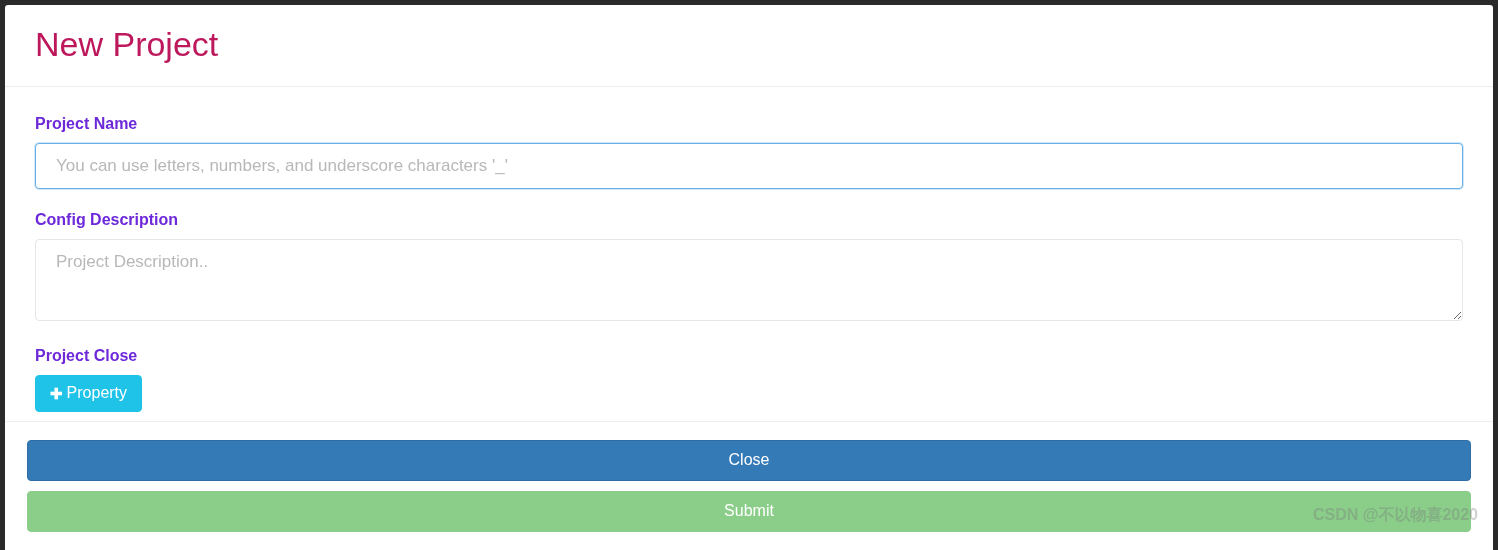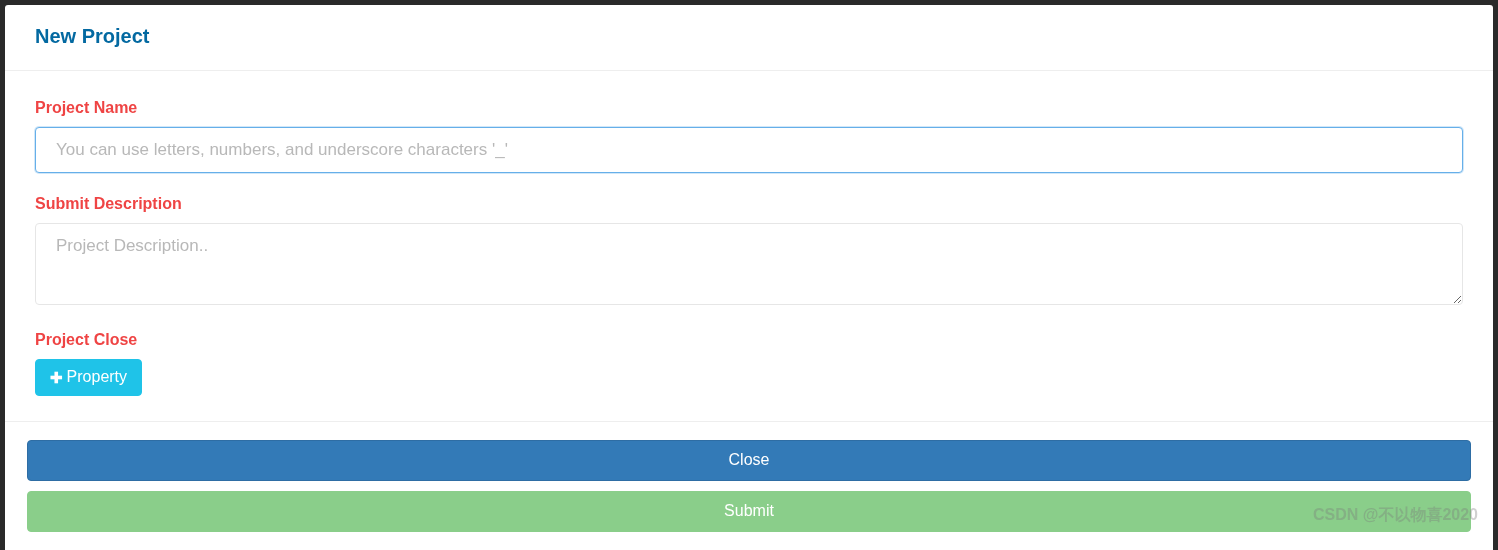--- a/index.html
+++ b/index.html
@@ -31,9 +31,9 @@
       border-bottom: 1px solid #eeeeee;
     }
     .modal-title {
-      font-size: 20px;
-      font-weight: 700;
-      color: #0369a1;
+      font-size: 34px;
+      font-weight: 400;
+      color: #be185d;
     }
     .modal-body {
       flex: 1;

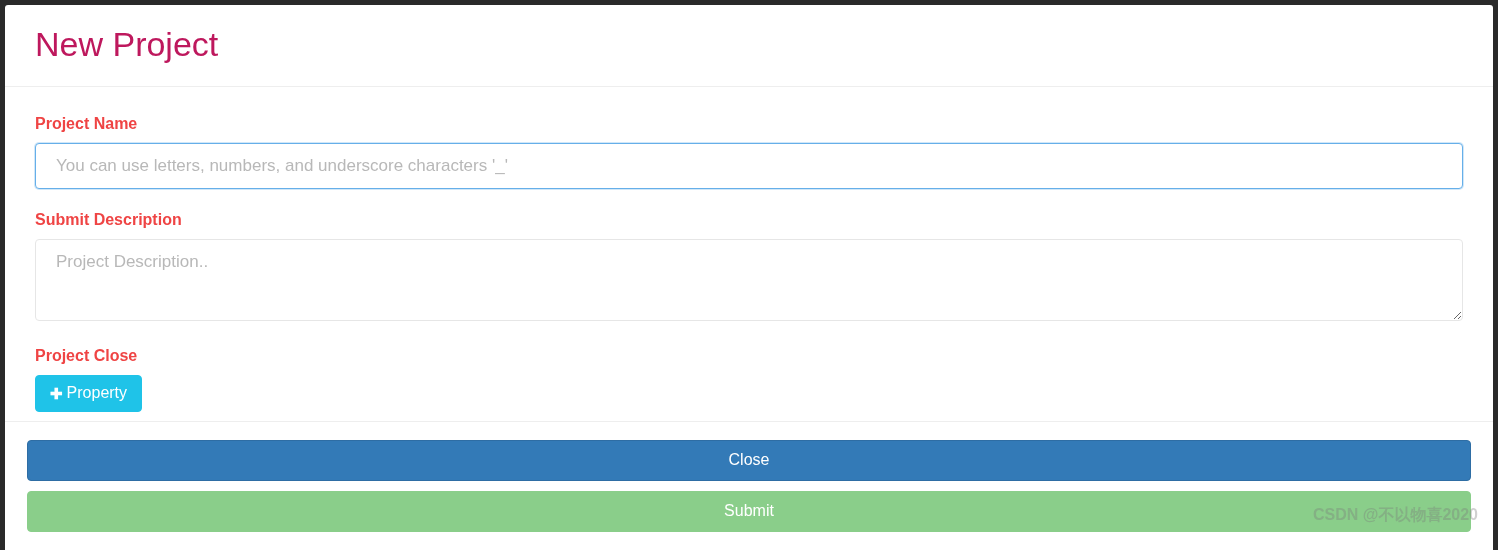--- a/index.html
+++ b/index.html
@@ -47,7 +47,7 @@
       display: block;
       font-weight: 700;
       font-size: 16px;
-      color: #ef4444;
+      color: #6d28d9;
       margin-bottom: 10px;
     }
     .form-control {

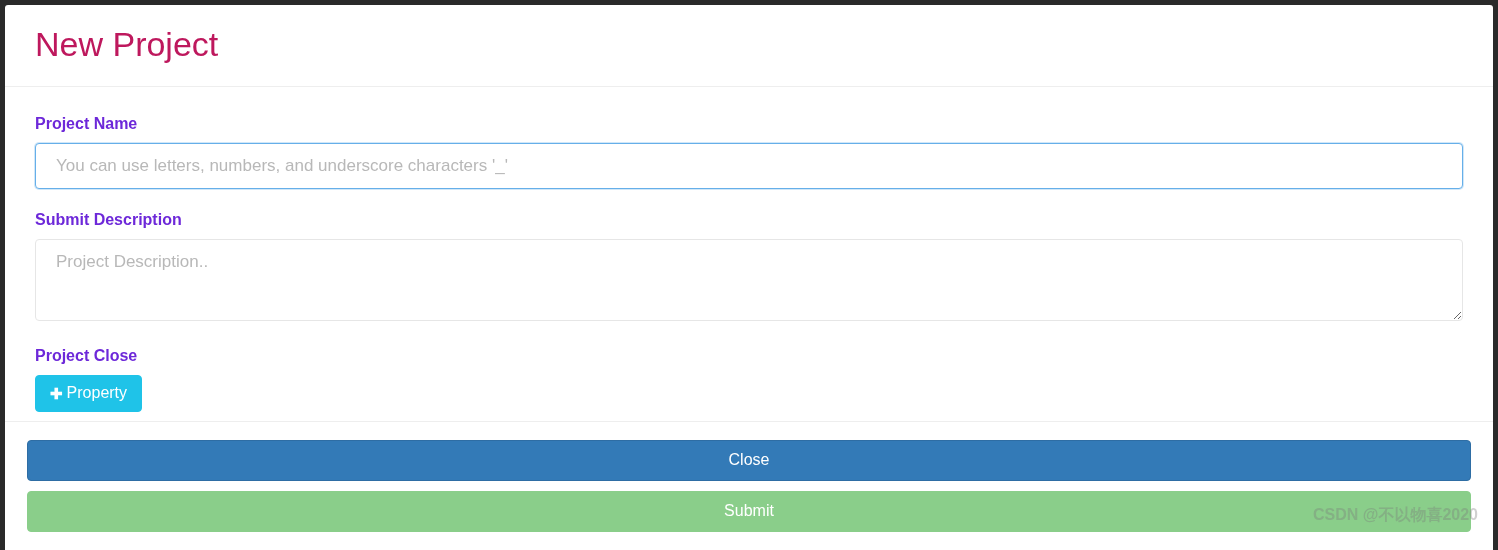--- a/index.html
+++ b/index.html
@@ -144,7 +144,7 @@
     </div>
 
     <div class="form-group">
-      <label class="form-label">Submit Description</label>
+      <label class="form-label">Config Description</label>
       <textarea class="form-control" placeholder="Project Description.." style=""></textarea>
     </div>
 

